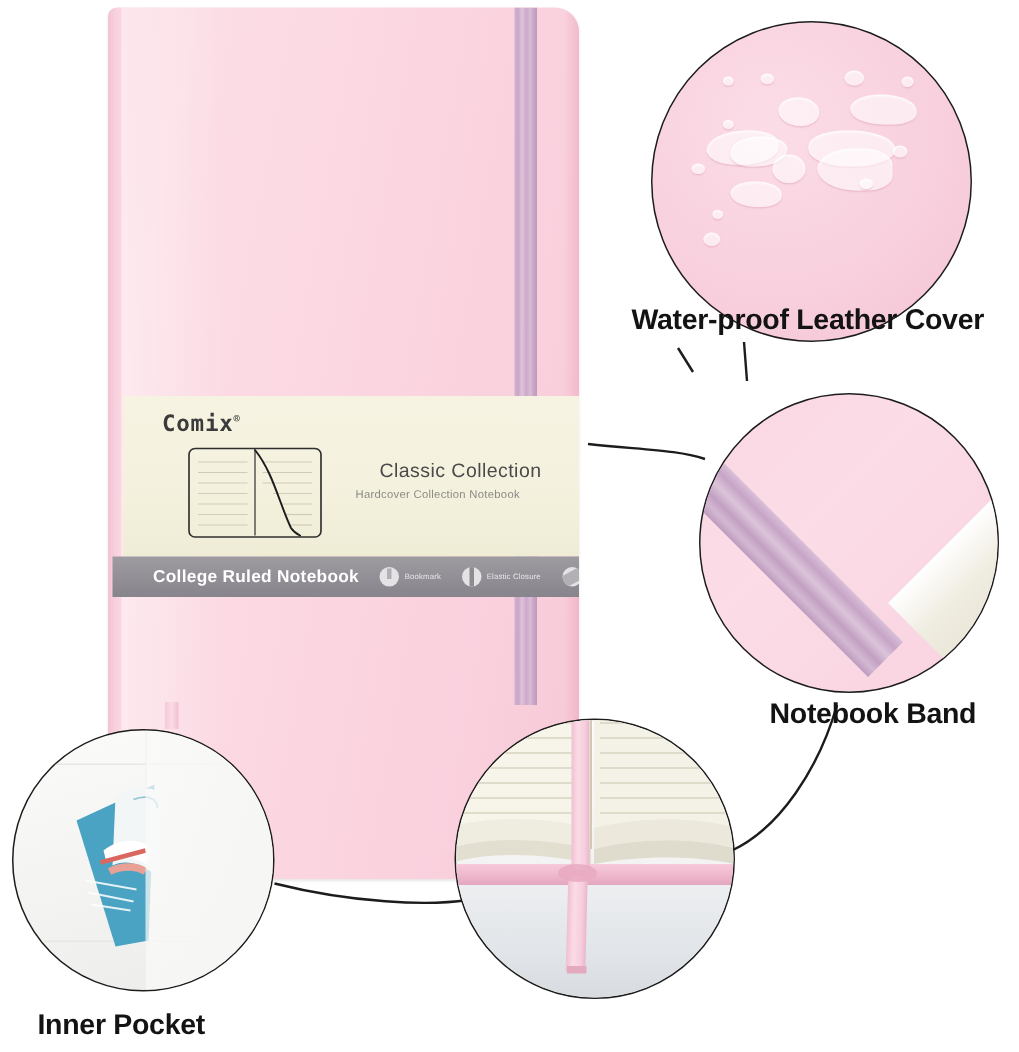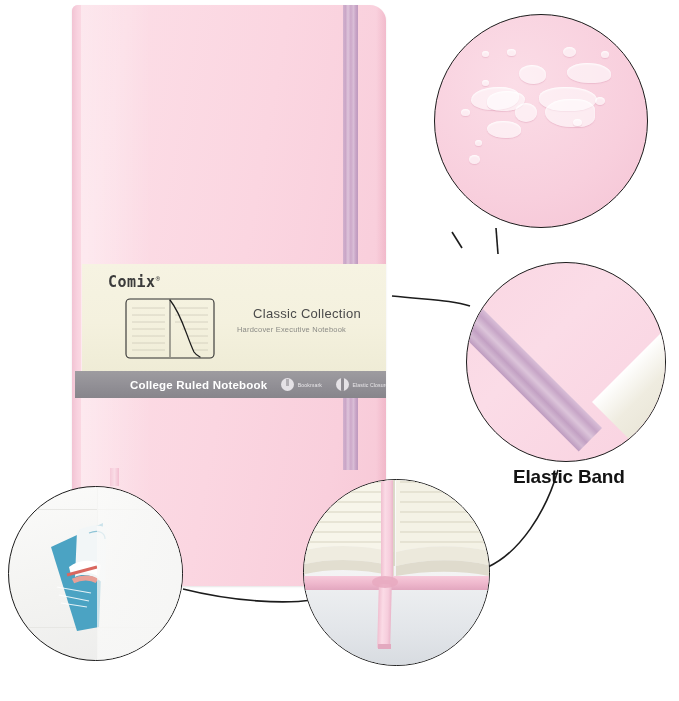--- a/index.html
+++ b/index.html
@@ -239,6 +239,7 @@
     <div class="drop" style="left:166px; top:36px;  width:8px;  height:7px;  border-radius:50%;"></div>
     <div class="drop" style="left:138px; top:104px; width:9px;  height:7px;  border-radius:50%;"></div>
   </div>
+  <div class="cap" style="left:421px; top:203px;">Water-proof Leather Cover</div>
 
   <div class="circle" id="c-elastic">
     <div class="eb-stripe"></div>

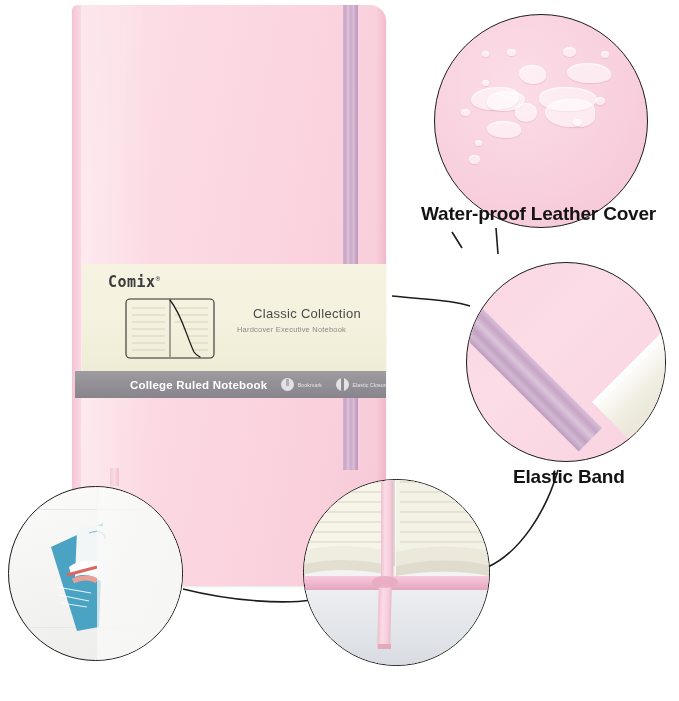--- a/index.html
+++ b/index.html
@@ -194,7 +194,7 @@
       </svg>
 
       <div class="collection">Classic Collection</div>
-      <div class="subtitle">Hardcover Executive Notebook</div>
+      <div class="subtitle">Hardcover Collection Notebook</div>
     </div>
 
     <div class="label-gray">

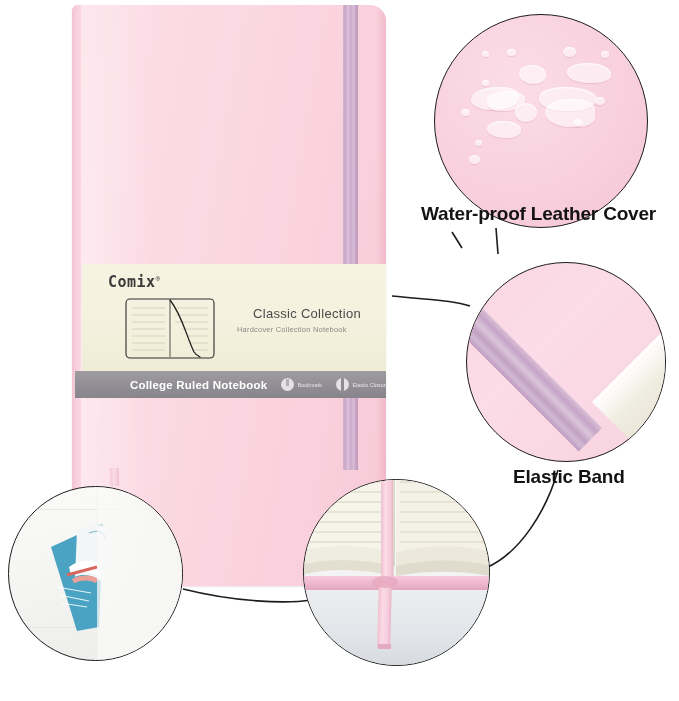--- a/index.html
+++ b/index.html
@@ -70,7 +70,7 @@
   .label-gray {
     position:absolute; left:3px; top:366px; width:311px; height:27px;
     background: linear-gradient(180deg,#9e9ca0 0%, #918f95 55%, #87858b 100%);
-    display:flex; align-items:center;padding-left:28px;
+    display:flex; align-items:center;
   }
   .gray-title {
     color:#ffffff; font-size:11.5px; font-weight:600; letter-spacing:.2px;

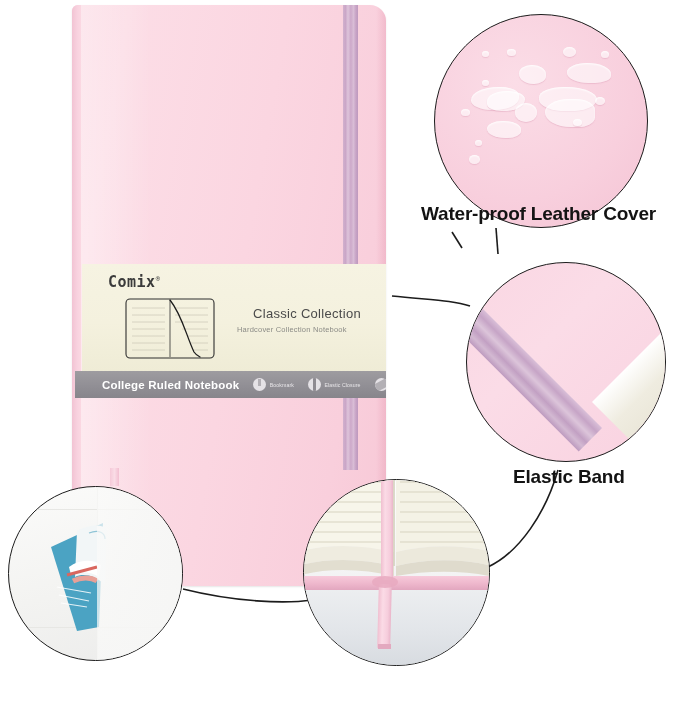--- a/index.html
+++ b/index.html
@@ -246,7 +246,7 @@
     <div class="eb-pages"></div>
     <div class="eb-edge"></div>
   </div>
-  <div class="cap" style="left:513px; top:466px;">Elastic Band</div>
+  <div class="cap" style="left:513px; top:466px;">Notebook Band</div>
 
   <div class="circle" id="c-pocket">
     <div class="pk-fold" style="left:0; top:22px; width:175px; height:1px;"></div>

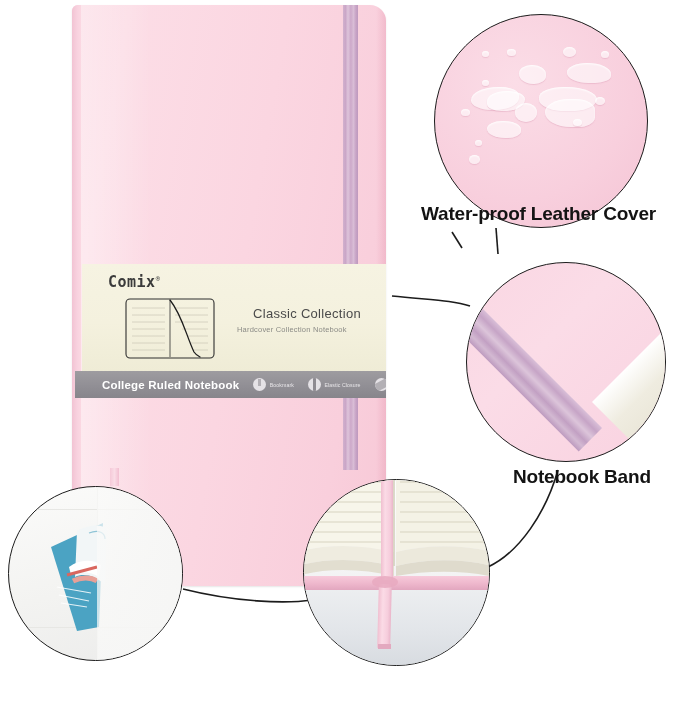--- a/index.html
+++ b/index.html
@@ -270,6 +270,7 @@
     <div style="position:absolute; left:88px; top:0; width:87px; height:175px;
                 background:linear-gradient(90deg, rgba(250,250,249,.72), rgba(246,246,245,.96));"></div>
   </div>
+  <div class="cap" style="left:25px; top:673px;">Inner Pocket</div>
 
   <div class="circle" id="c-ribbon">
 

